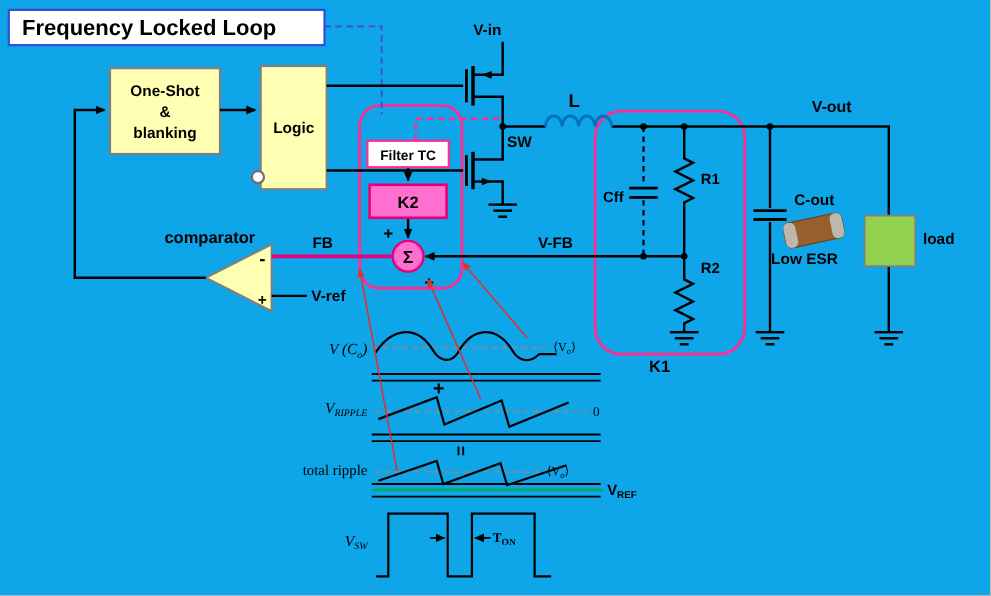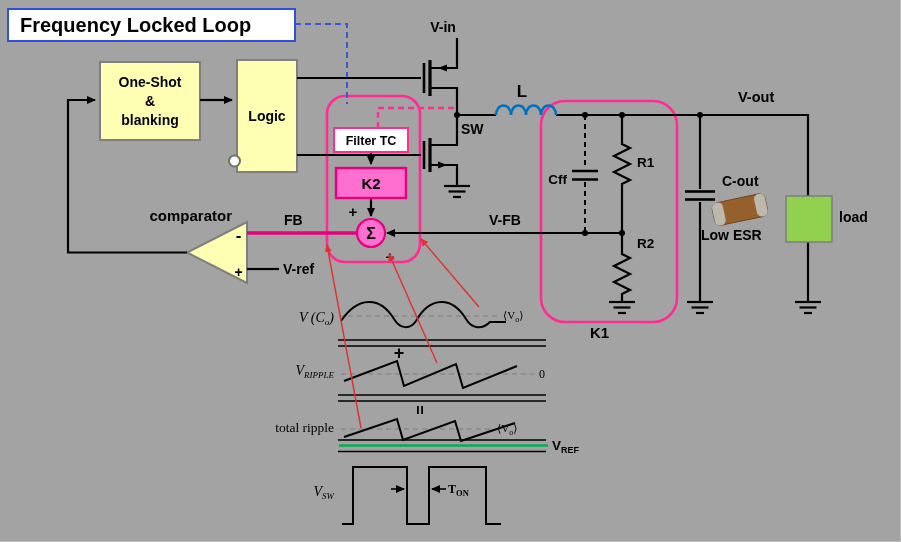--- a/index.html
+++ b/index.html
@@ -3,7 +3,7 @@
 <meta charset="utf-8">
 <style>
   html,body{margin:0;padding:0;background:#fff;}
-  .stage{position:relative;width:901px;height:542px;background:#a3a3a3;overflow:hidden;
+  .stage{position:relative;width:901px;height:542px;background:#0ea5e9;overflow:hidden;
          border-right:1px solid #bdbdbd;border-bottom:1px solid #bdbdbd;box-sizing:border-box;}
   svg{display:block;}
   .t-sans{font-family:"Liberation Sans","DejaVu Sans",sans-serif;font-weight:bold;fill:#000;}

